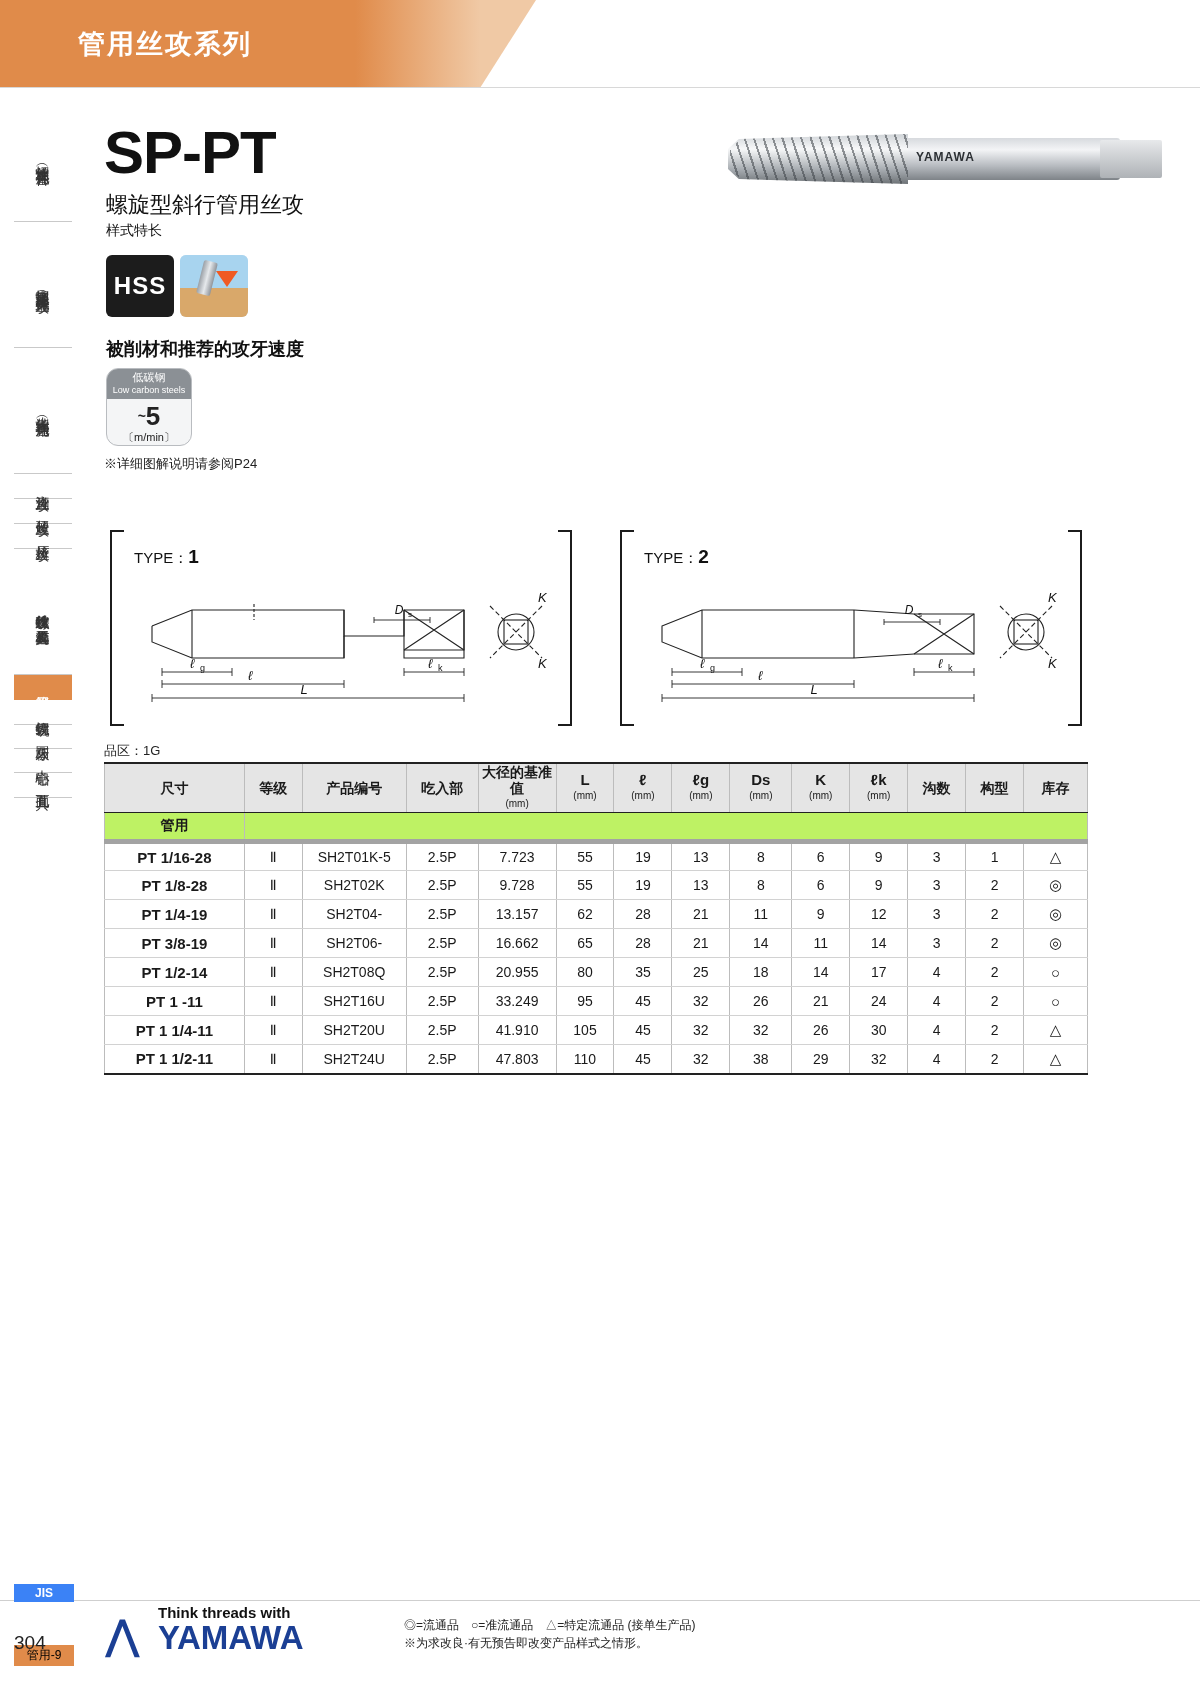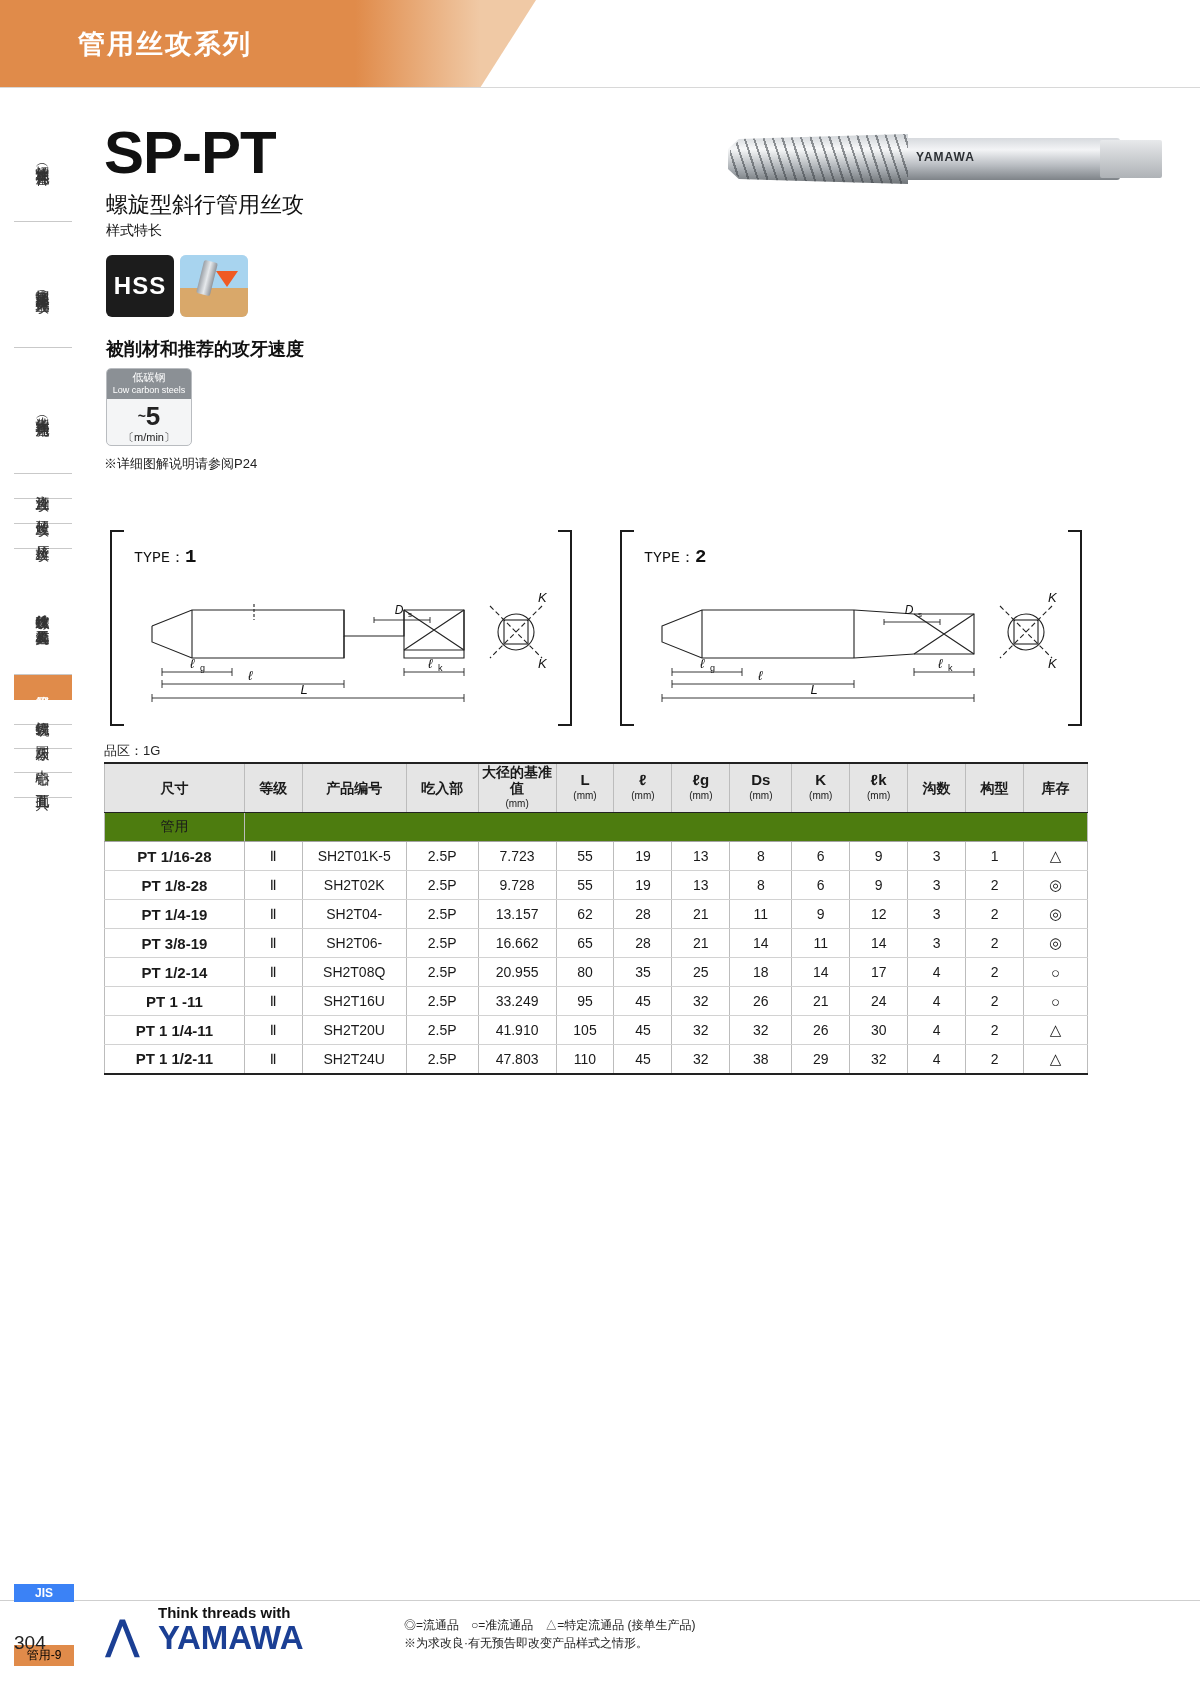--- a/index.html
+++ b/index.html
@@ -153,7 +153,7 @@
     top: 368px; left: 106px;
     width: 86px; height: 78px;
     border: 1px solid #b9bcc0;
-    border-radius: 5px;
+    border-radius: 12px;
     background: #f4f5f6;
     text-align: center;
     overflow: hidden;

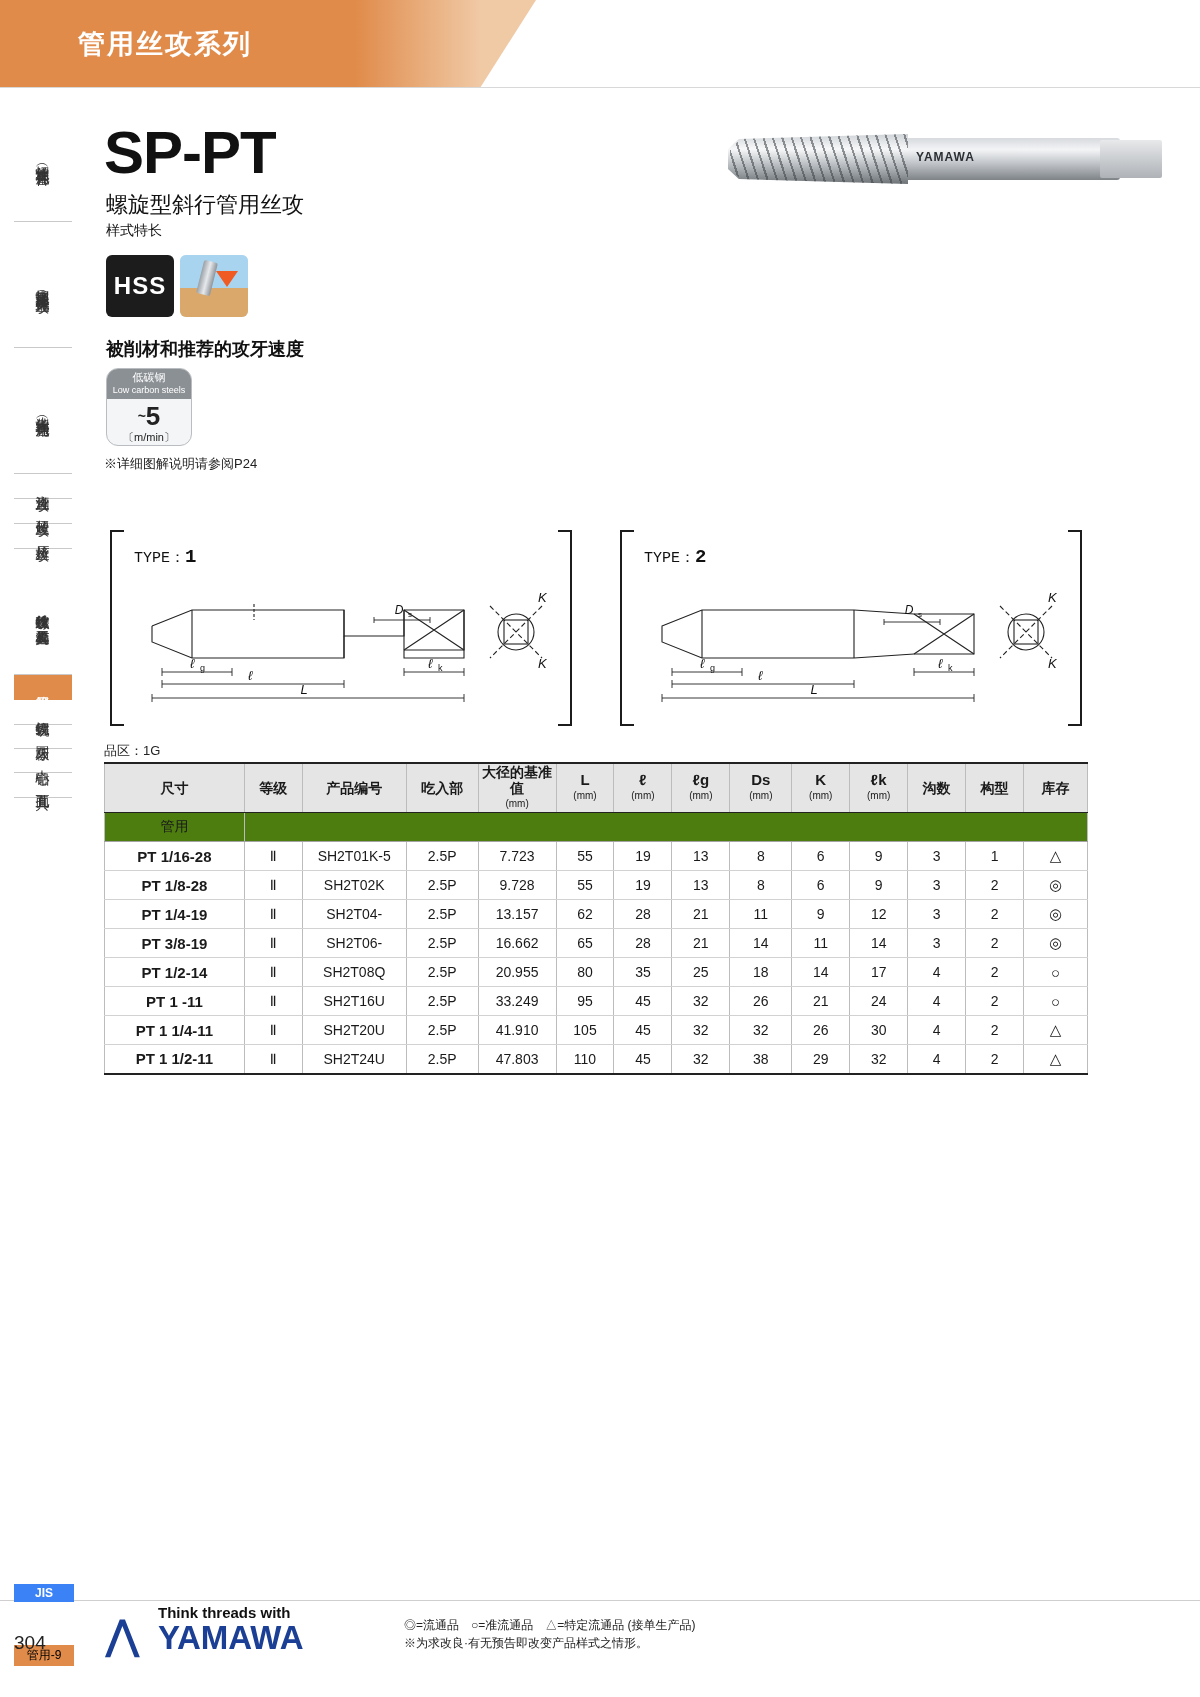--- a/index.html
+++ b/index.html
@@ -229,7 +229,7 @@
   .bracket-r { right: 0; border-right: 2px solid #1c1c1c; }
   .type-label {
     position: absolute; top: 16px; left: 24px;
-    font-size: 15px; color: #111; font-family: Liberation Mono, monospace;
+    font-size: 15px; color: #111;
   }
   .type-label b { font-size: 19px; }
   .diagram { position: absolute; top: 44px; left: 24px; width: 418px; height: 140px; }

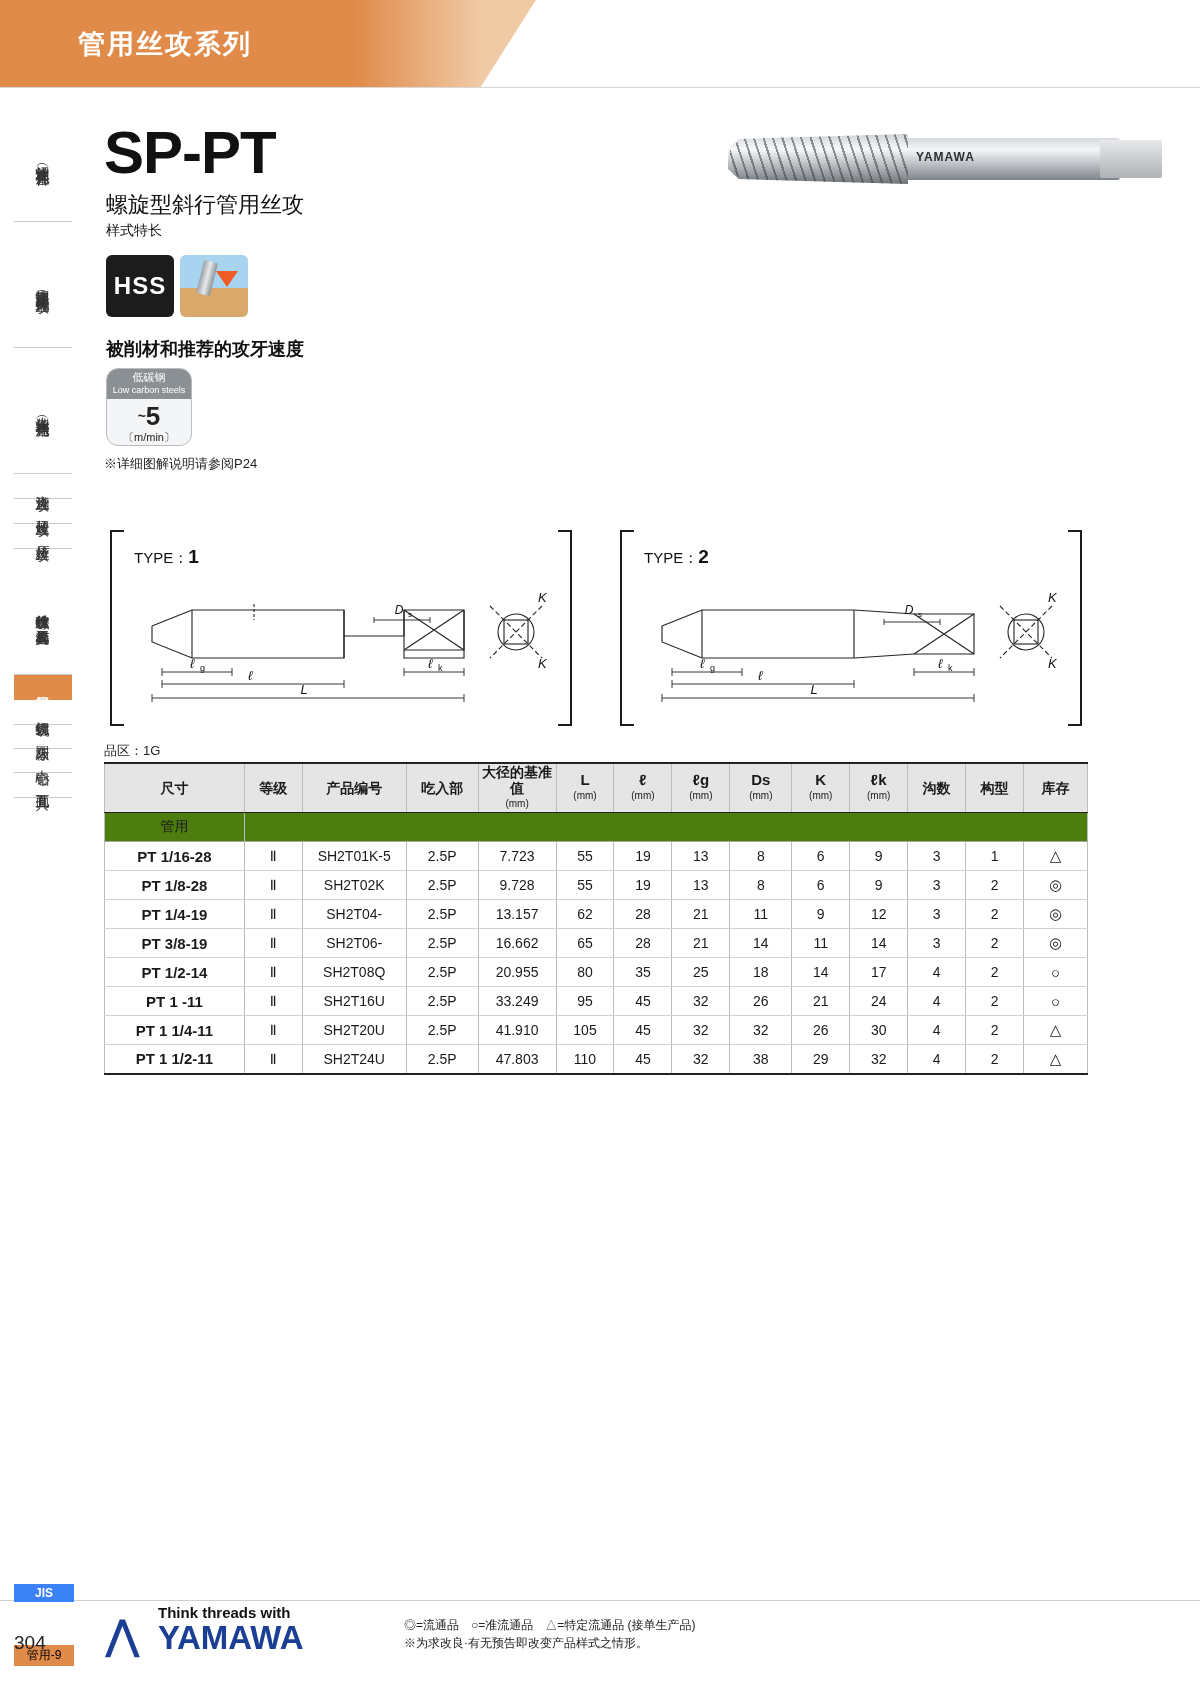--- a/index.html
+++ b/index.html
@@ -266,10 +266,10 @@
   table.spec thead th small { font-size: 10px; font-weight: normal; display: block; }
   table.spec thead th .bigunit { font-size: 15px; }
   .subhead td {
-    background: #4d7c0f;
-    font-weight: normal;
+    background: #bef264;
+    font-weight: bold;
     height: 26px;
-    border-bottom: 1px solid #a3a3a3;
+    border-bottom: 5px solid #a3a3a3;
   }
   .subhead td.left { text-align: center; }
   tbody tr td { border-bottom: 1px solid #d2d2d2; }

